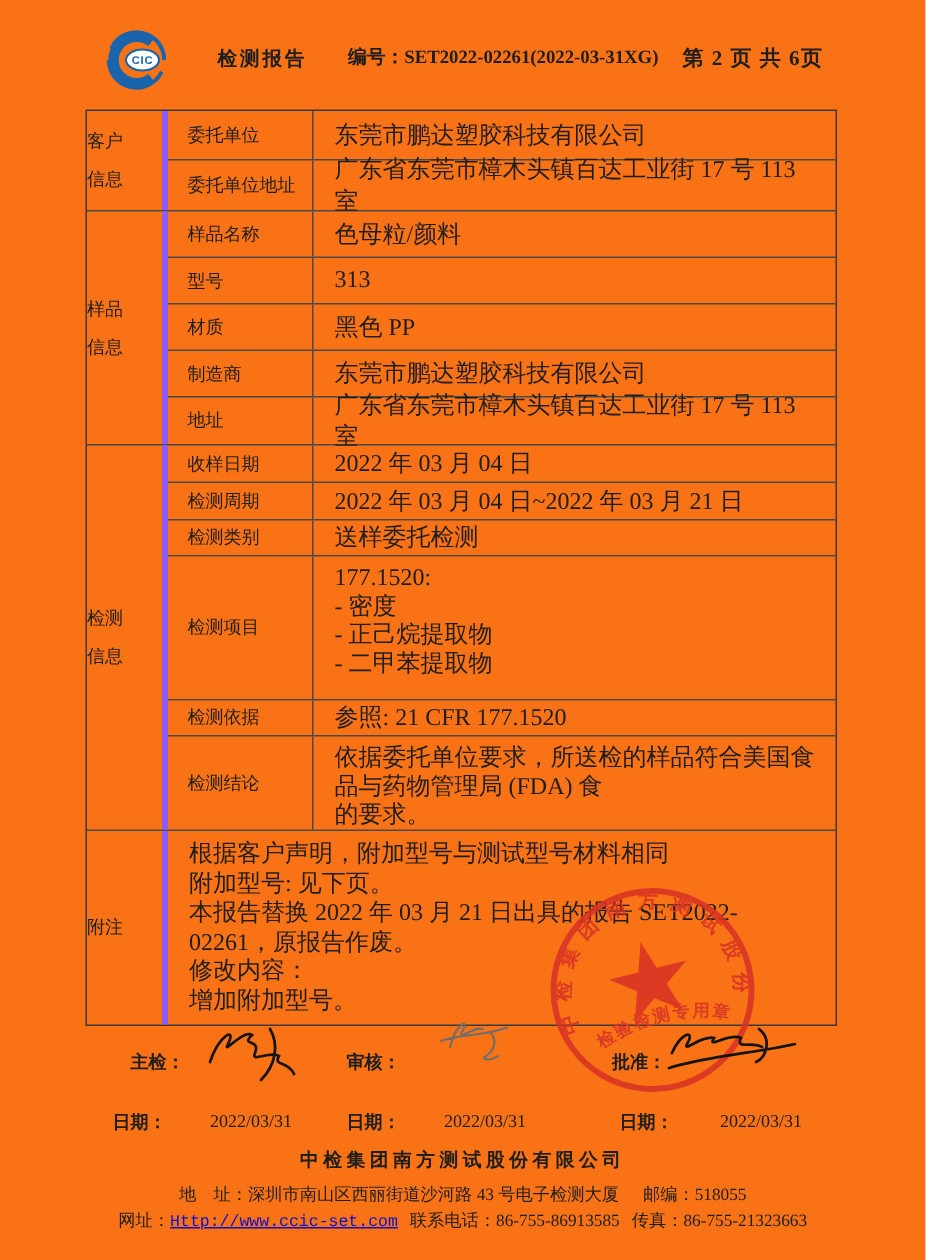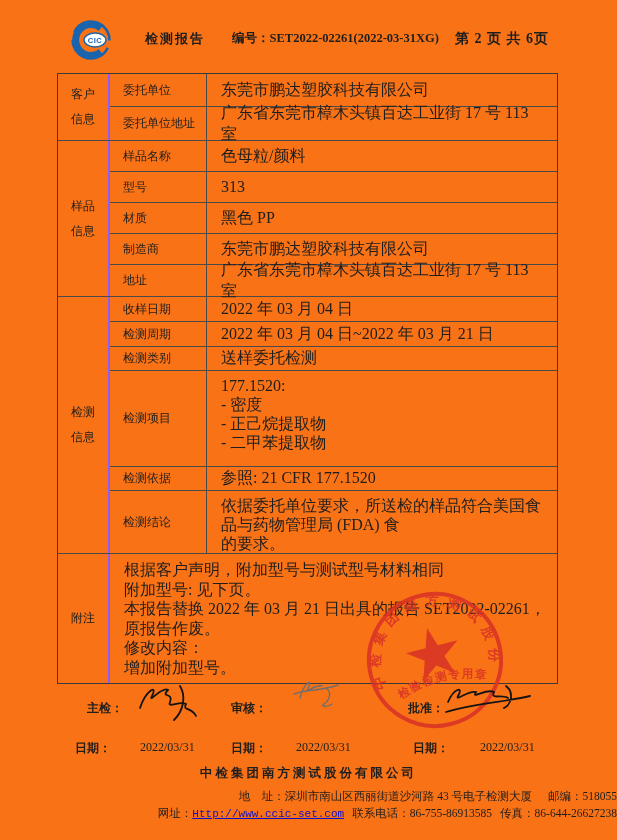--- a/index.html
+++ b/index.html
@@ -16,8 +16,8 @@
   .rtable{position:absolute;left:57px;top:73px;width:501px;border:1px solid #3a3a3a;box-sizing:border-box;}
   .section{display:flex;border-bottom:1px solid #4a4a4a;}
   .section:last-child{border-bottom:none;}
-  .cat{width:50px;min-width:50px;border-right:2px solid #8b5cf6;display:flex;flex-direction:column;
-       align-items:center;justify-content:center;gap:8px;font-size:12px;}
+  .cat{width:50px;min-width:50px;border-right:4px solid #8b5cf6;display:flex;flex-direction:column;
+       align-items:flex-start;justify-content:center;gap:8px;font-size:12px;}
   .rows{flex:1;display:flex;flex-direction:column;}
   .row{display:flex;border-bottom:1px solid #4a4a4a;box-sizing:border-box;}
   .row:last-child{border-bottom:none;}

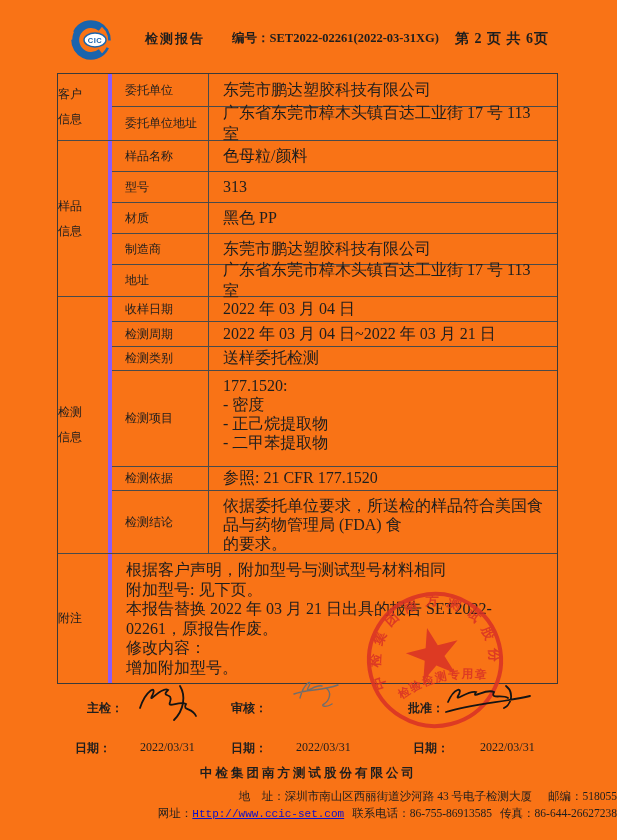--- a/index.html
+++ b/index.html
@@ -40,7 +40,7 @@
   
   .f-company{position:absolute;left:0;top:765px;width:617px;text-align:center;
              font-size:12.5px;font-weight:bold;letter-spacing:3px;}
-  .f-line{position:absolute;left:0;width:617px;text-align:right;font-size:11.5px;}
+  .f-line{position:absolute;left:0;width:617px;text-align:center;font-size:11.5px;}
   .f-line.l1{top:789px;}
   .f-line.l2{top:806px;}
   .f-link{color:#0f0fcc;text-decoration:underline;font-family:"Liberation Mono","DejaVu Sans Mono",monospace;font-size:11px;}

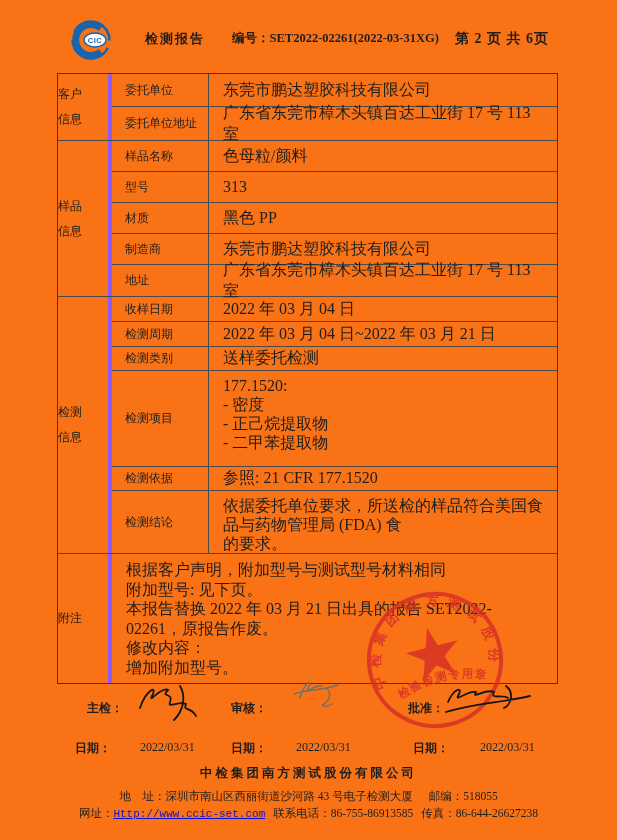--- a/index.html
+++ b/index.html
@@ -207,7 +207,7 @@
     <span>地　址：</span><span>深圳市南山区西丽街道沙河路 43 号电子检测大厦</span><span class="sp"></span><span>邮编：</span><span>518055</span>
   </div>
   <div class="f-line l2">
-    <span>网址：</span><a class="f-link" href="#">Http://www.ccic-set.com</a><span class="sp" style="width:8px;"></span><span>联系电话：</span><span>86-755-86913585</span><span class="sp" style="width:8px;"></span><span>传真：</span><span>86-644-26627238</span>
+    <span>网址：</span><a class="f-link" href="#">Http://www.ccic-set.com</a><span class="sp" style="width:8px;"></span><span>联系电话：</span><span>86-755-86913585</span><span class="sp" style="width:8px;"></span><span>传真：</span><span>86-755-21323663</span>
   </div>
 
 </div>

